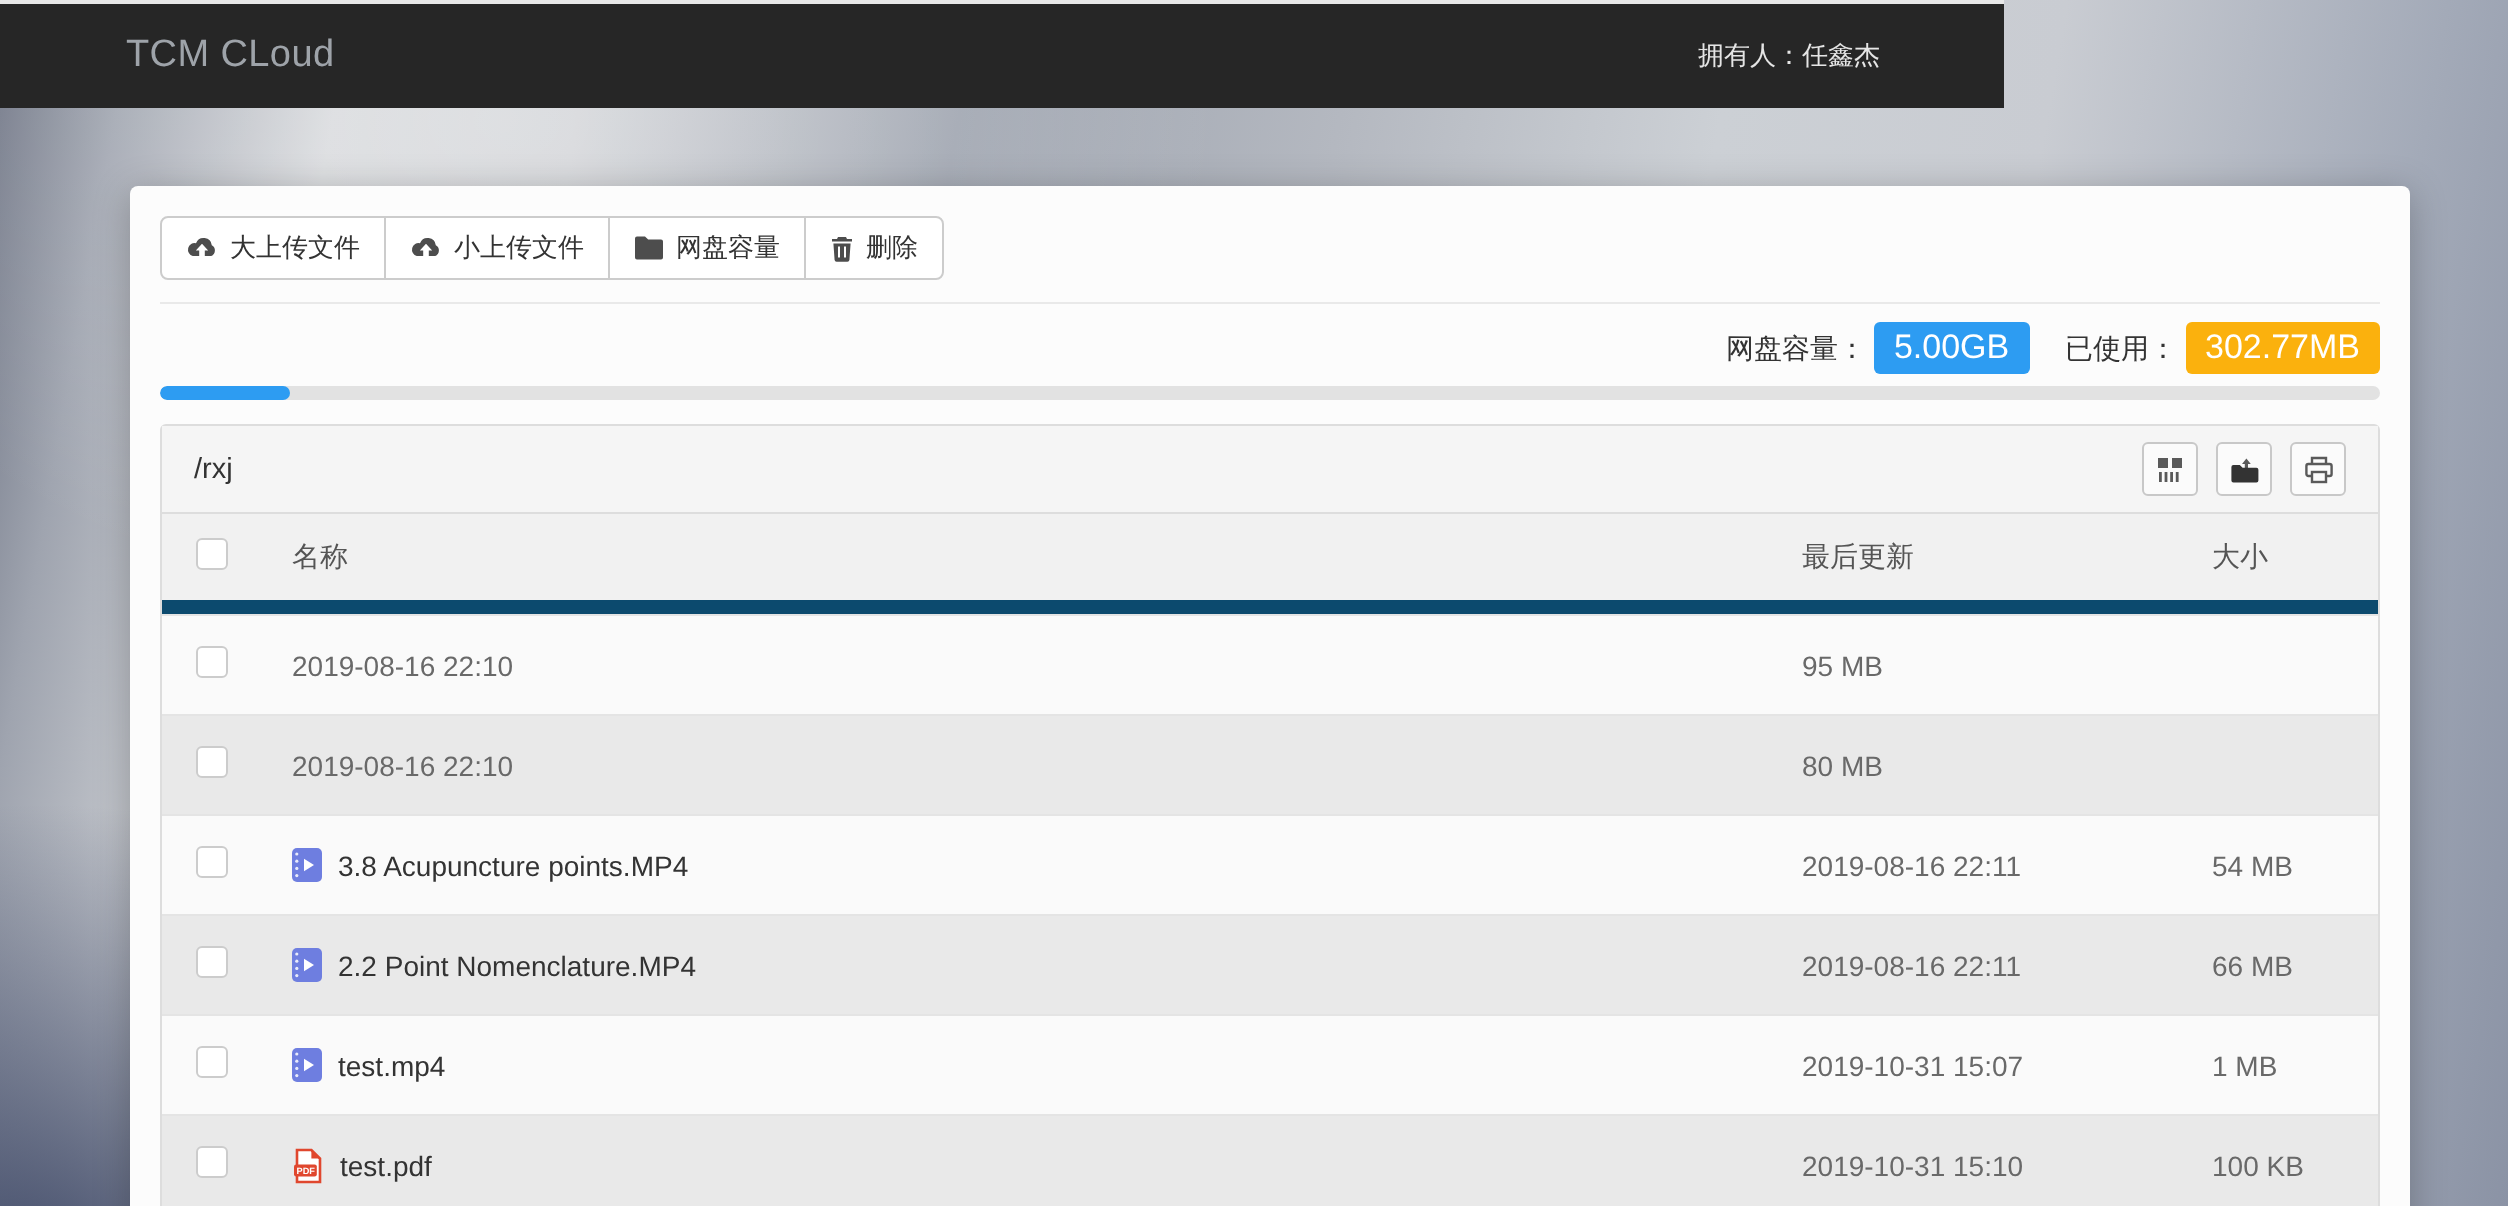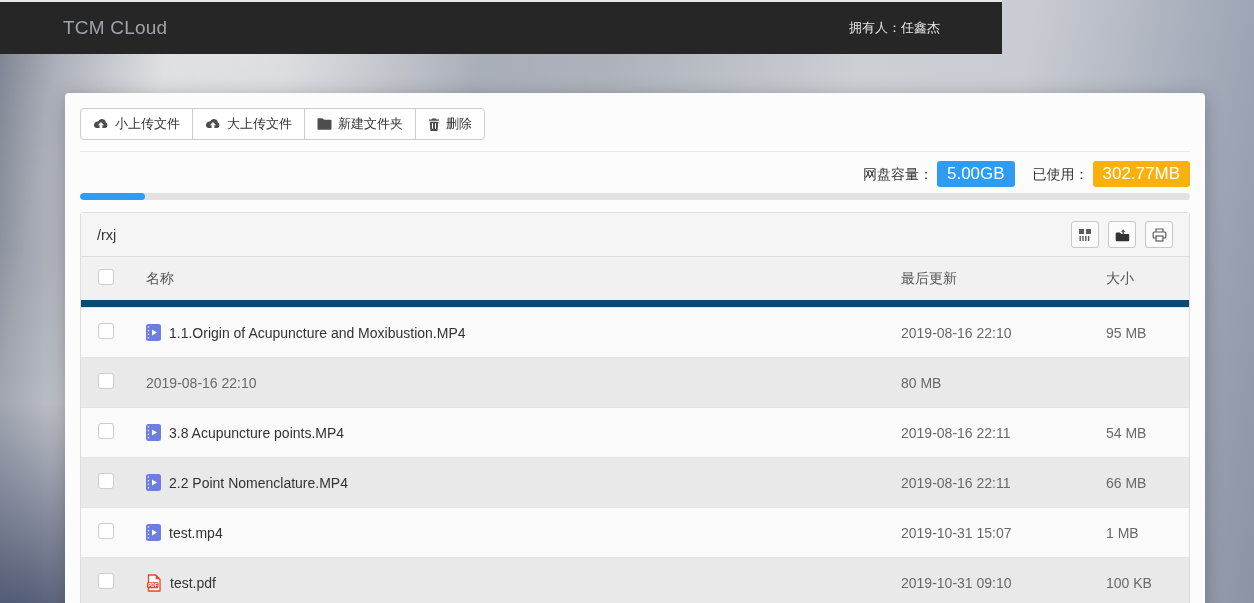--- a/index.html
+++ b/index.html
@@ -115,7 +115,7 @@
             <path d="M12.9 4.6A4.1 4.1 0 0 0 5 3.6 3.3 3.3 0 0 0 3.4 10H6.6V7.2H4.9L8 3.9l3.1 3.3H9.4V10h3.2a3 3 0 0 0 .3-5.4z" fill="#4d4d4d"></path>
           </svg>
       </span>
-      <span>小上传文件</span>
+      <span>大上传文件</span>
     </button>
     <button class="btn">
       <span class="ficon">
@@ -123,7 +123,7 @@
             <path d="M12.9 4.6A4.1 4.1 0 0 0 5 3.6 3.3 3.3 0 0 0 3.4 10H6.6V7.2H4.9L8 3.9l3.1 3.3H9.4V10h3.2a3 3 0 0 0 .3-5.4z" fill="#4d4d4d"></path>
           </svg>
       </span>
-      <span>大上传文件</span>
+      <span>小上传文件</span>
     </button>
     <button class="btn">
       <span class="ficon">

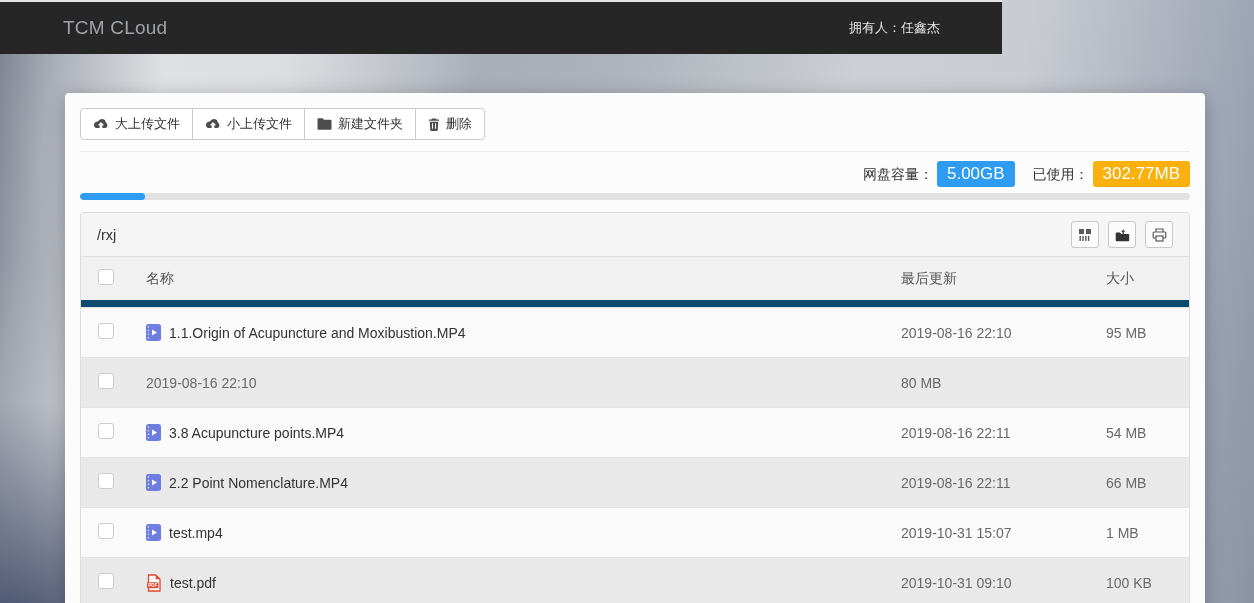--- a/index.html
+++ b/index.html
@@ -131,7 +131,7 @@
             <path d="M.5 1.2A1 1 0 0 1 1.5.2h4l1.6 1.6h6.4a1 1 0 0 1 1 1v8a1 1 0 0 1-1 1H1.5a1 1 0 0 1-1-1z" fill="#4d4d4d"></path>
           </svg>
       </span>
-      <span>新建文件夹</span>
+      <span>网盘容量</span>
     </button>
     <button class="btn">
       <span class="ficon">

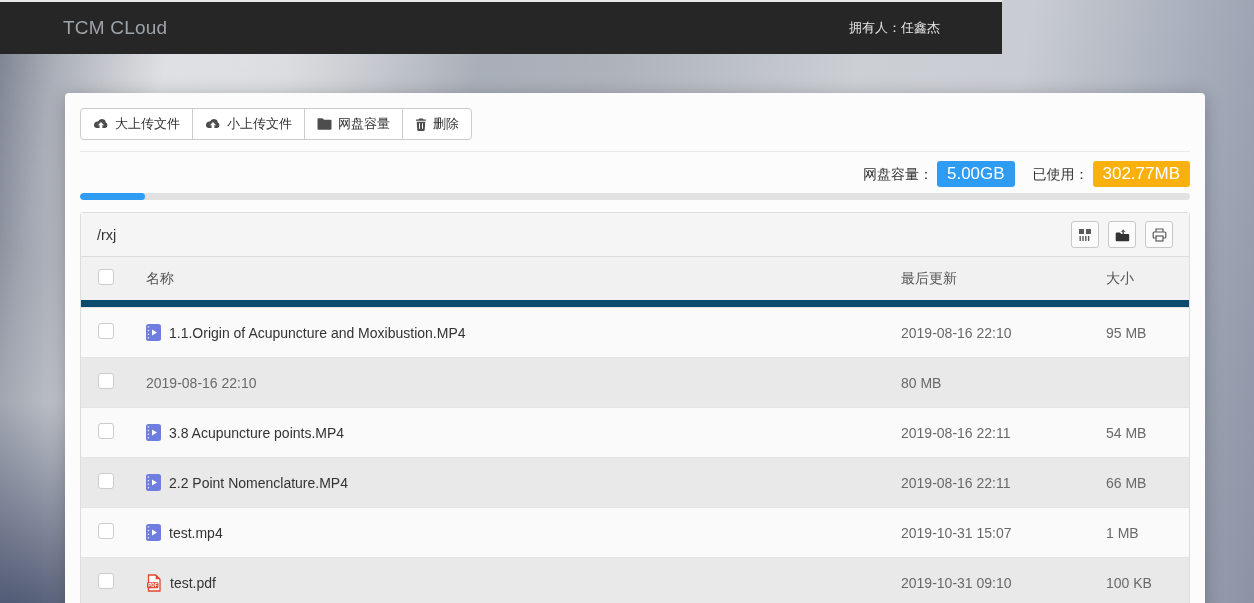--- a/index.html
+++ b/index.html
@@ -202,6 +202,18 @@
 
     <div class="trow odd">
       <span><span class="checkbox"></span></span>
+      <span class="cell-date">2019-08-16 22:10</span>
+      <span class="cell-size">95 MB</span>
+    </div>
+
+    <div class="trow even">
+      <span><span class="checkbox"></span></span>
+      <span class="cell-date">2019-08-16 22:10</span>
+      <span class="cell-size">80 MB</span>
+    </div>
+
+    <div class="trow odd">
+      <span><span class="checkbox"></span></span>
       <span class="cell-name">
         <span class="ficon">
           <svg width="15" height="17" viewBox="0 0 15 17">
@@ -215,19 +227,13 @@
               <path d="M6 5.4l5 3.1-5 3.1z" fill="#fff"></path>
             </svg>
         </span>
-        <span>1.1.Origin of Acupuncture and Moxibustion.MP4</span>
-      </span>
-      <span class="cell-date">2019-08-16 22:10</span>
-      <span class="cell-size">95 MB</span>
+        <span>3.8 Acupuncture points.MP4</span>
+      </span>
+      <span class="cell-date">2019-08-16 22:11</span>
+      <span class="cell-size">54 MB</span>
     </div>
 
     <div class="trow even">
-      <span><span class="checkbox"></span></span>
-      <span class="cell-date">2019-08-16 22:10</span>
-      <span class="cell-size">80 MB</span>
-    </div>
-
-    <div class="trow odd">
       <span><span class="checkbox"></span></span>
       <span class="cell-name">
         <span class="ficon">
@@ -242,13 +248,13 @@
               <path d="M6 5.4l5 3.1-5 3.1z" fill="#fff"></path>
             </svg>
         </span>
-        <span>3.8 Acupuncture points.MP4</span>
+        <span>2.2 Point Nomenclature.MP4</span>
       </span>
       <span class="cell-date">2019-08-16 22:11</span>
-      <span class="cell-size">54 MB</span>
-    </div>
-
-    <div class="trow even">
+      <span class="cell-size">66 MB</span>
+    </div>
+
+    <div class="trow odd">
       <span><span class="checkbox"></span></span>
       <span class="cell-name">
         <span class="ficon">
@@ -263,27 +269,6 @@
               <path d="M6 5.4l5 3.1-5 3.1z" fill="#fff"></path>
             </svg>
         </span>
-        <span>2.2 Point Nomenclature.MP4</span>
-      </span>
-      <span class="cell-date">2019-08-16 22:11</span>
-      <span class="cell-size">66 MB</span>
-    </div>
-
-    <div class="trow odd">
-      <span><span class="checkbox"></span></span>
-      <span class="cell-name">
-        <span class="ficon">
-          <svg width="15" height="17" viewBox="0 0 15 17">
-              <rect width="15" height="17" rx="2.5" fill="#6e7ee0"></rect>
-              <g fill="#fff" opacity=".85">
-                <circle cx="2.4" cy="3" r=".8"></circle>
-                <circle cx="2.4" cy="6.6" r=".8"></circle>
-                <circle cx="2.4" cy="10.2" r=".8"></circle>
-                <circle cx="2.4" cy="13.8" r=".8"></circle>
-              </g>
-              <path d="M6 5.4l5 3.1-5 3.1z" fill="#fff"></path>
-            </svg>
-        </span>
         <span>test.mp4</span>
       </span>
       <span class="cell-date">2019-10-31 15:07</span>

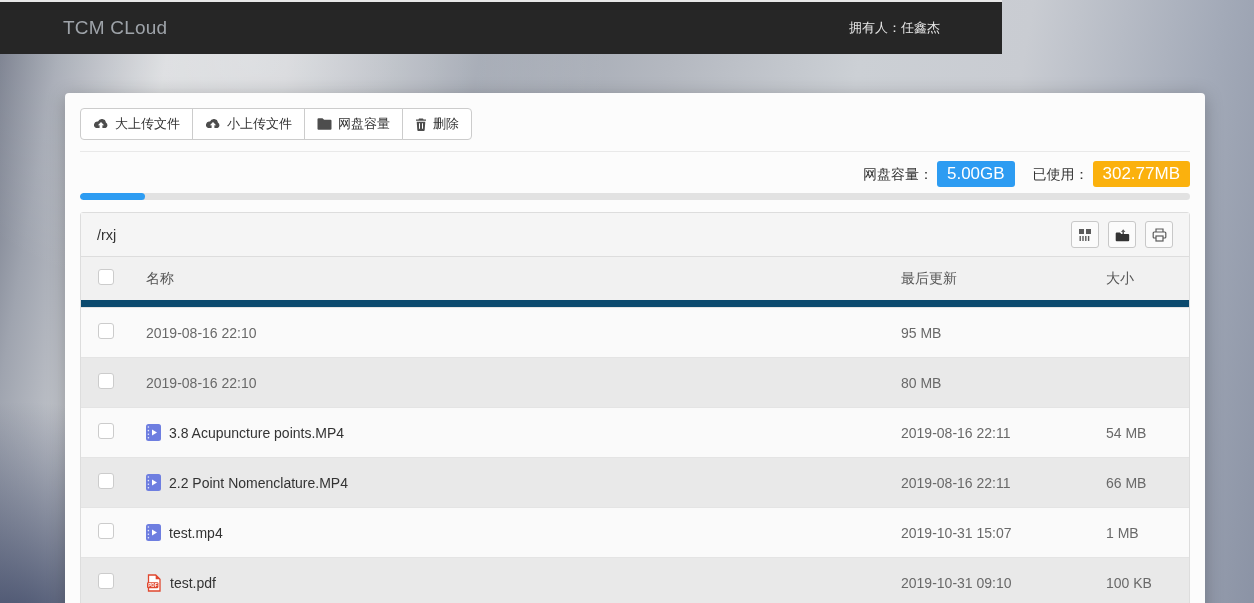--- a/index.html
+++ b/index.html
@@ -288,7 +288,7 @@
         </span>
         <span>test.pdf</span>
       </span>
-      <span class="cell-date">2019-10-31 09:10</span>
+      <span class="cell-date">2019-10-31 15:10</span>
       <span class="cell-size">100 KB</span>
     </div>
 

